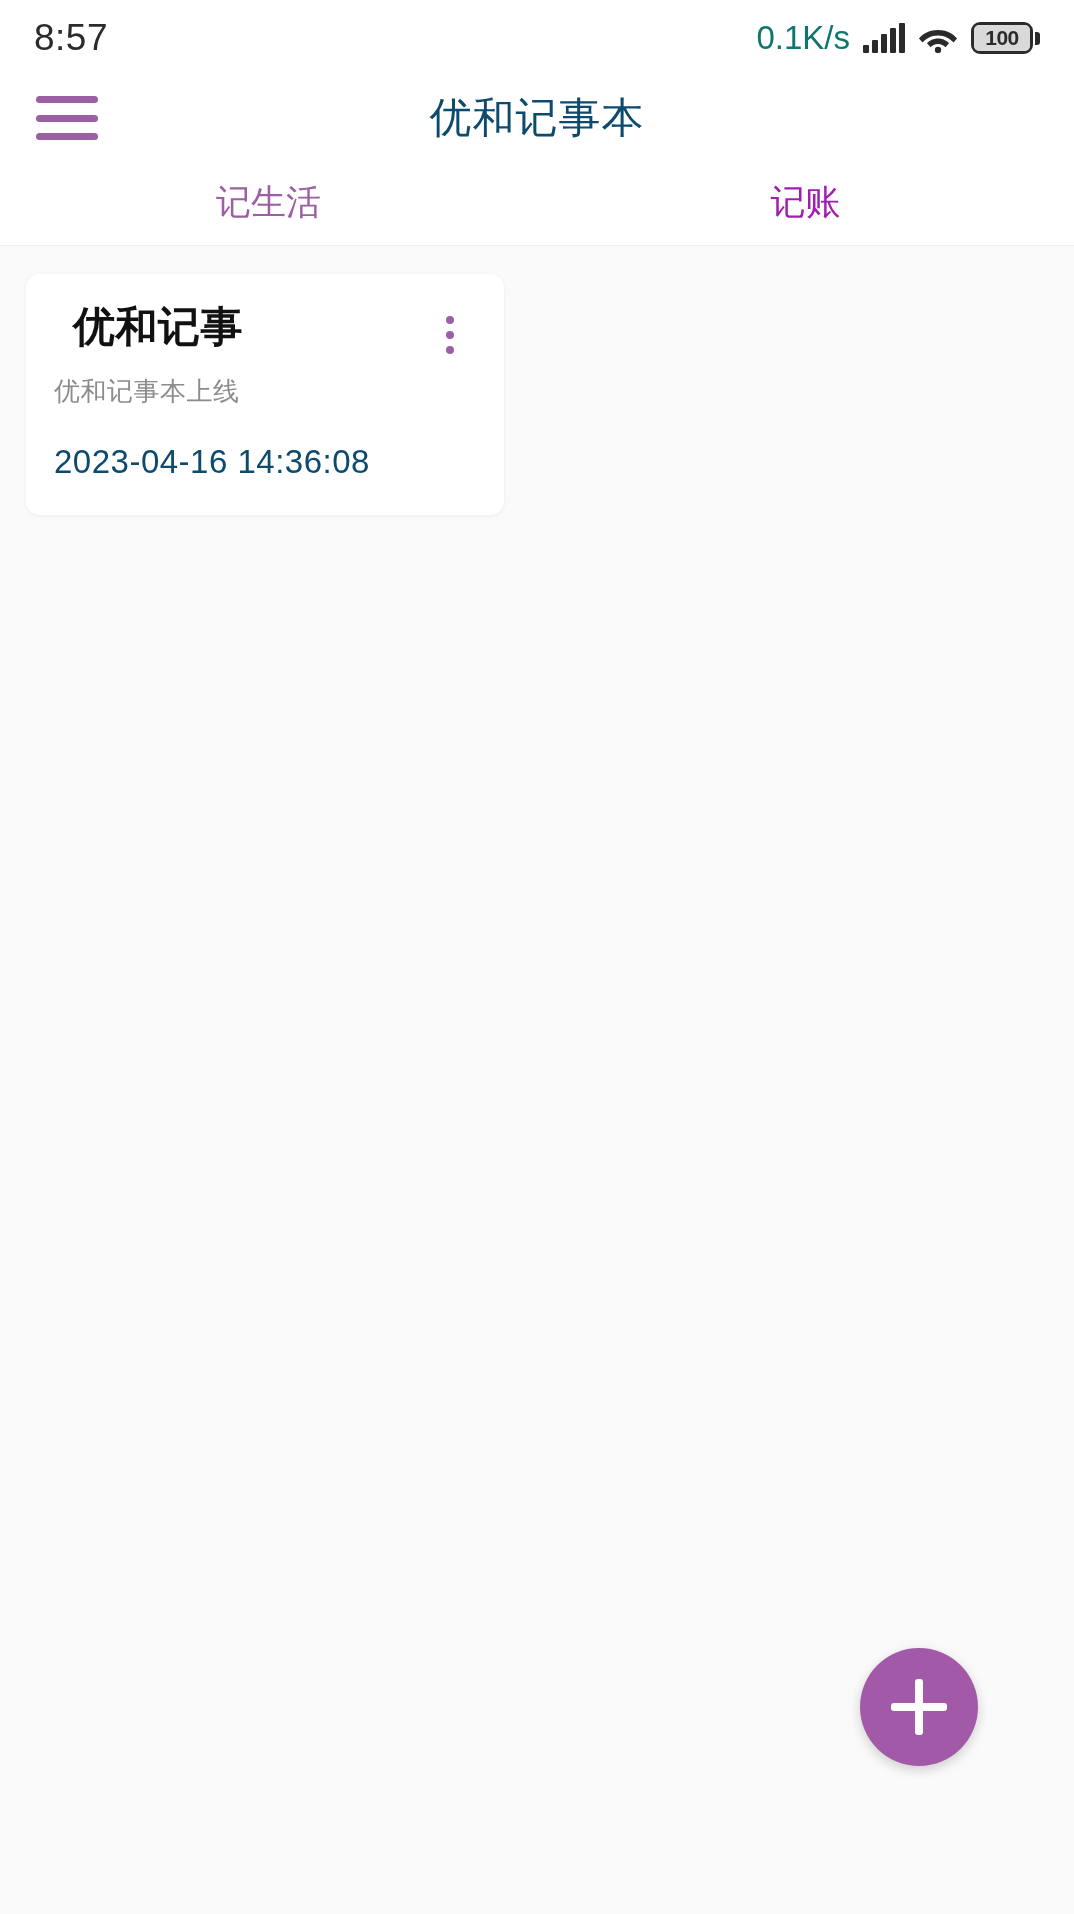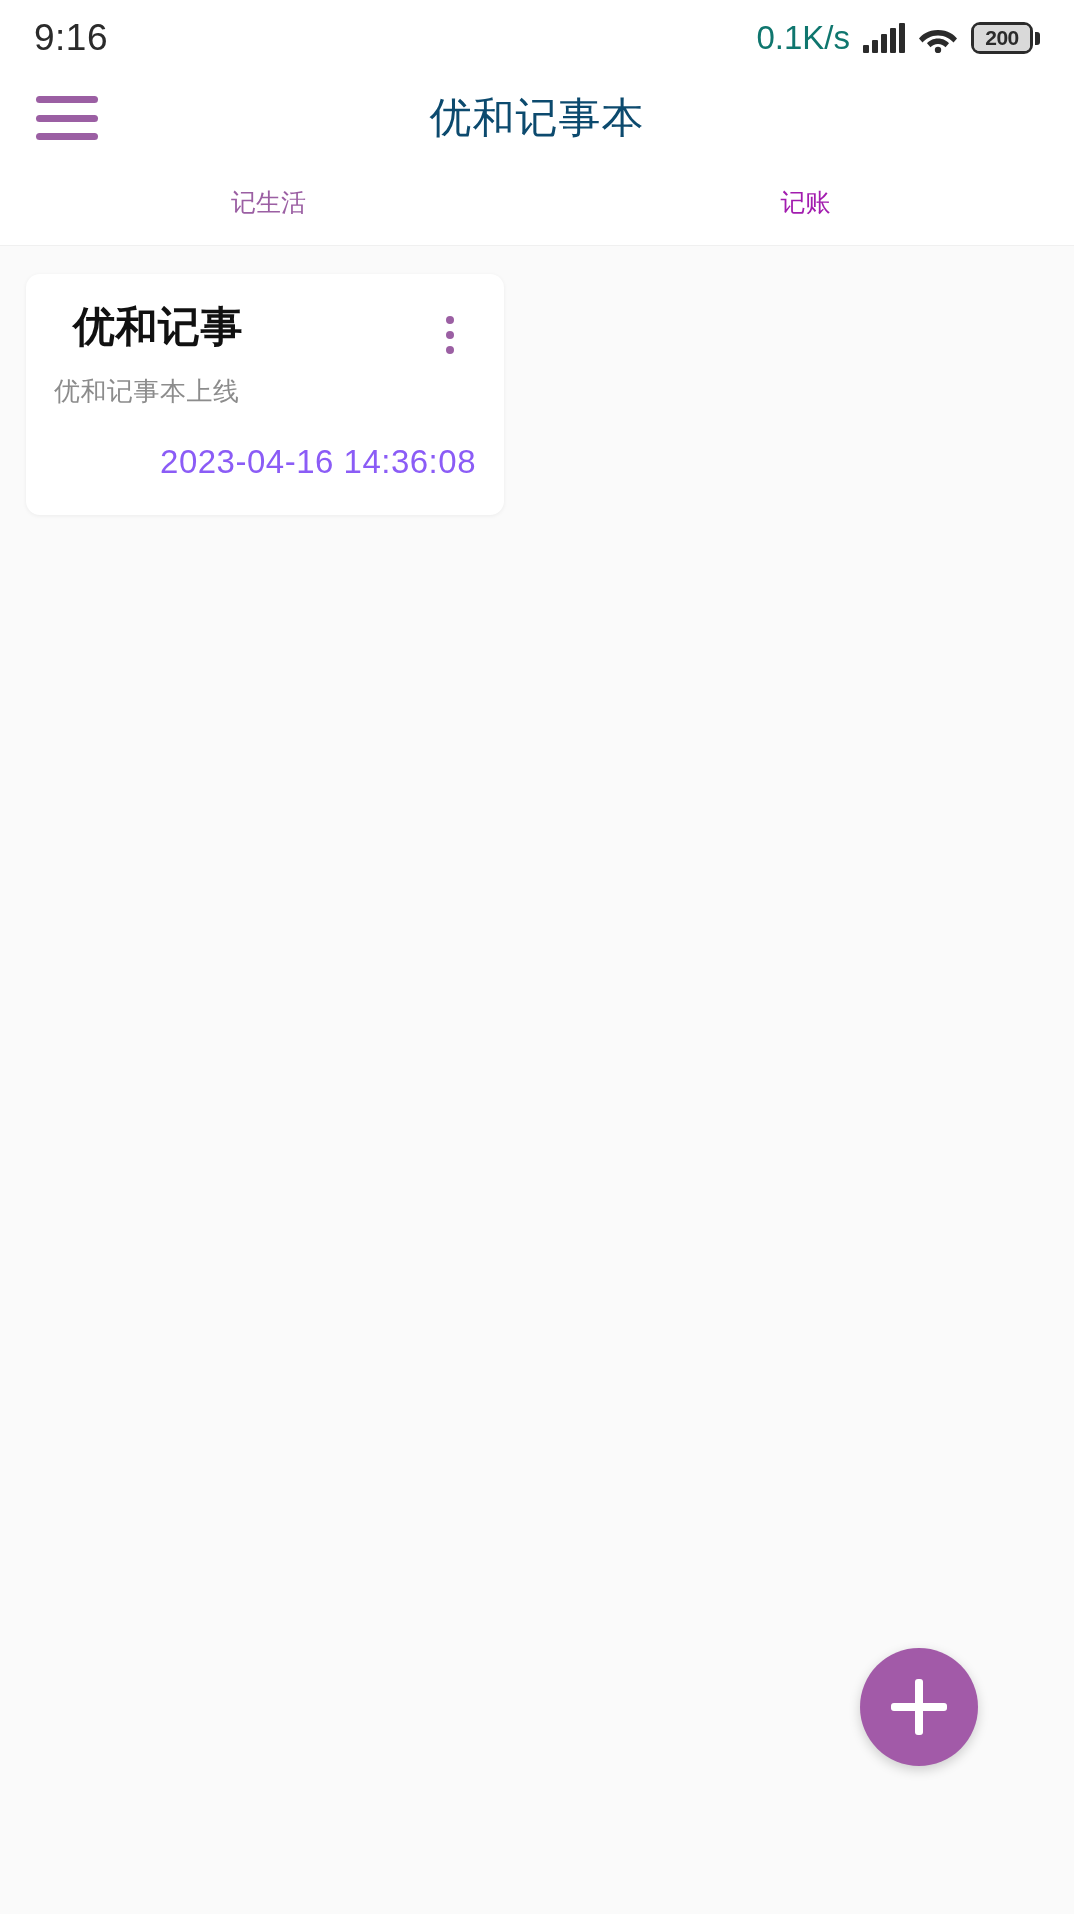--- a/index.html
+++ b/index.html
@@ -150,7 +150,7 @@
 <div id="app">
 
   <div class="statusbar">
-    <div class="sb-time">9:16</div>
+    <div class="sb-time">8:57</div>
     <div class="sb-right">
       <span class="sb-speed">0.1K/s</span>
       <span class="signal">

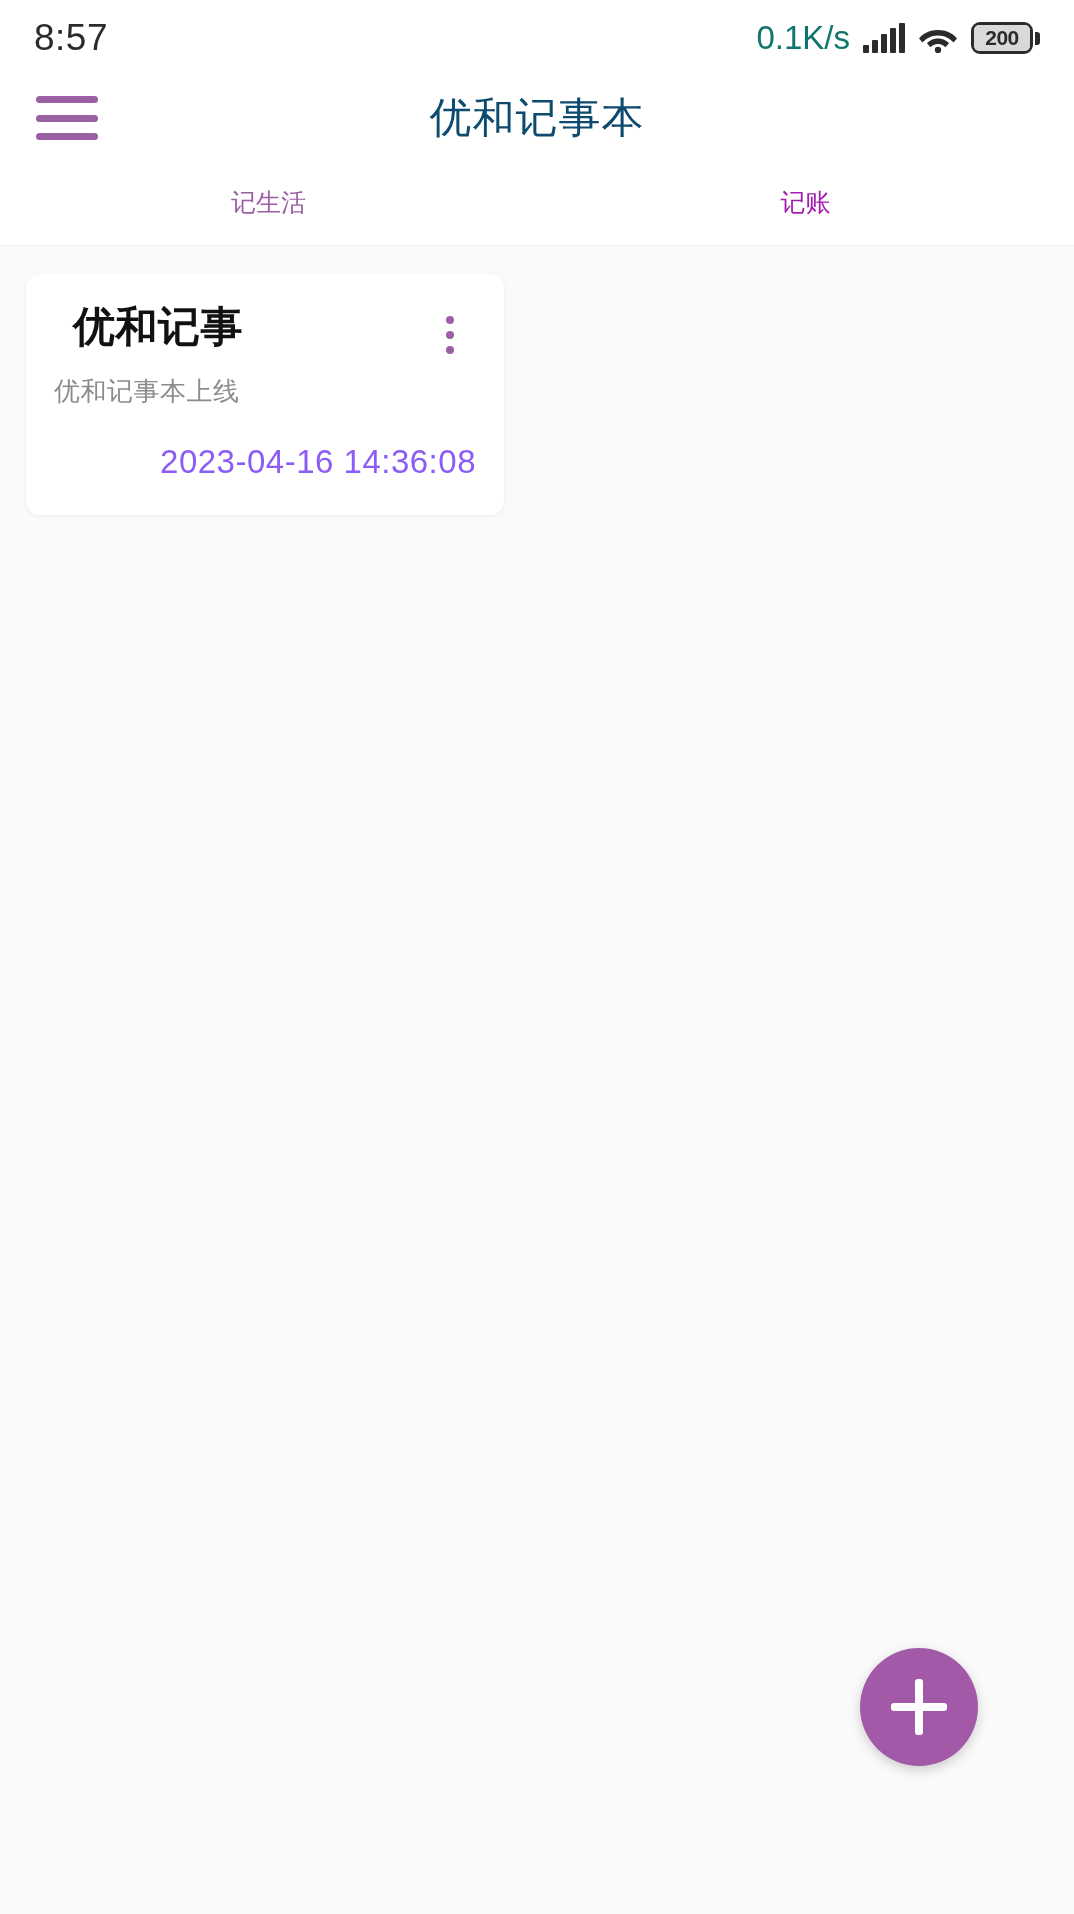--- a/index.html
+++ b/index.html
@@ -170,7 +170,7 @@
       <span class="battery">
         <span class="batt-body">
           <span class="batt-fill">
-            <span class="batt-num">200</span>
+            <span class="batt-num">100</span>
           </span>
         </span>
         <span class="batt-tip"></span>

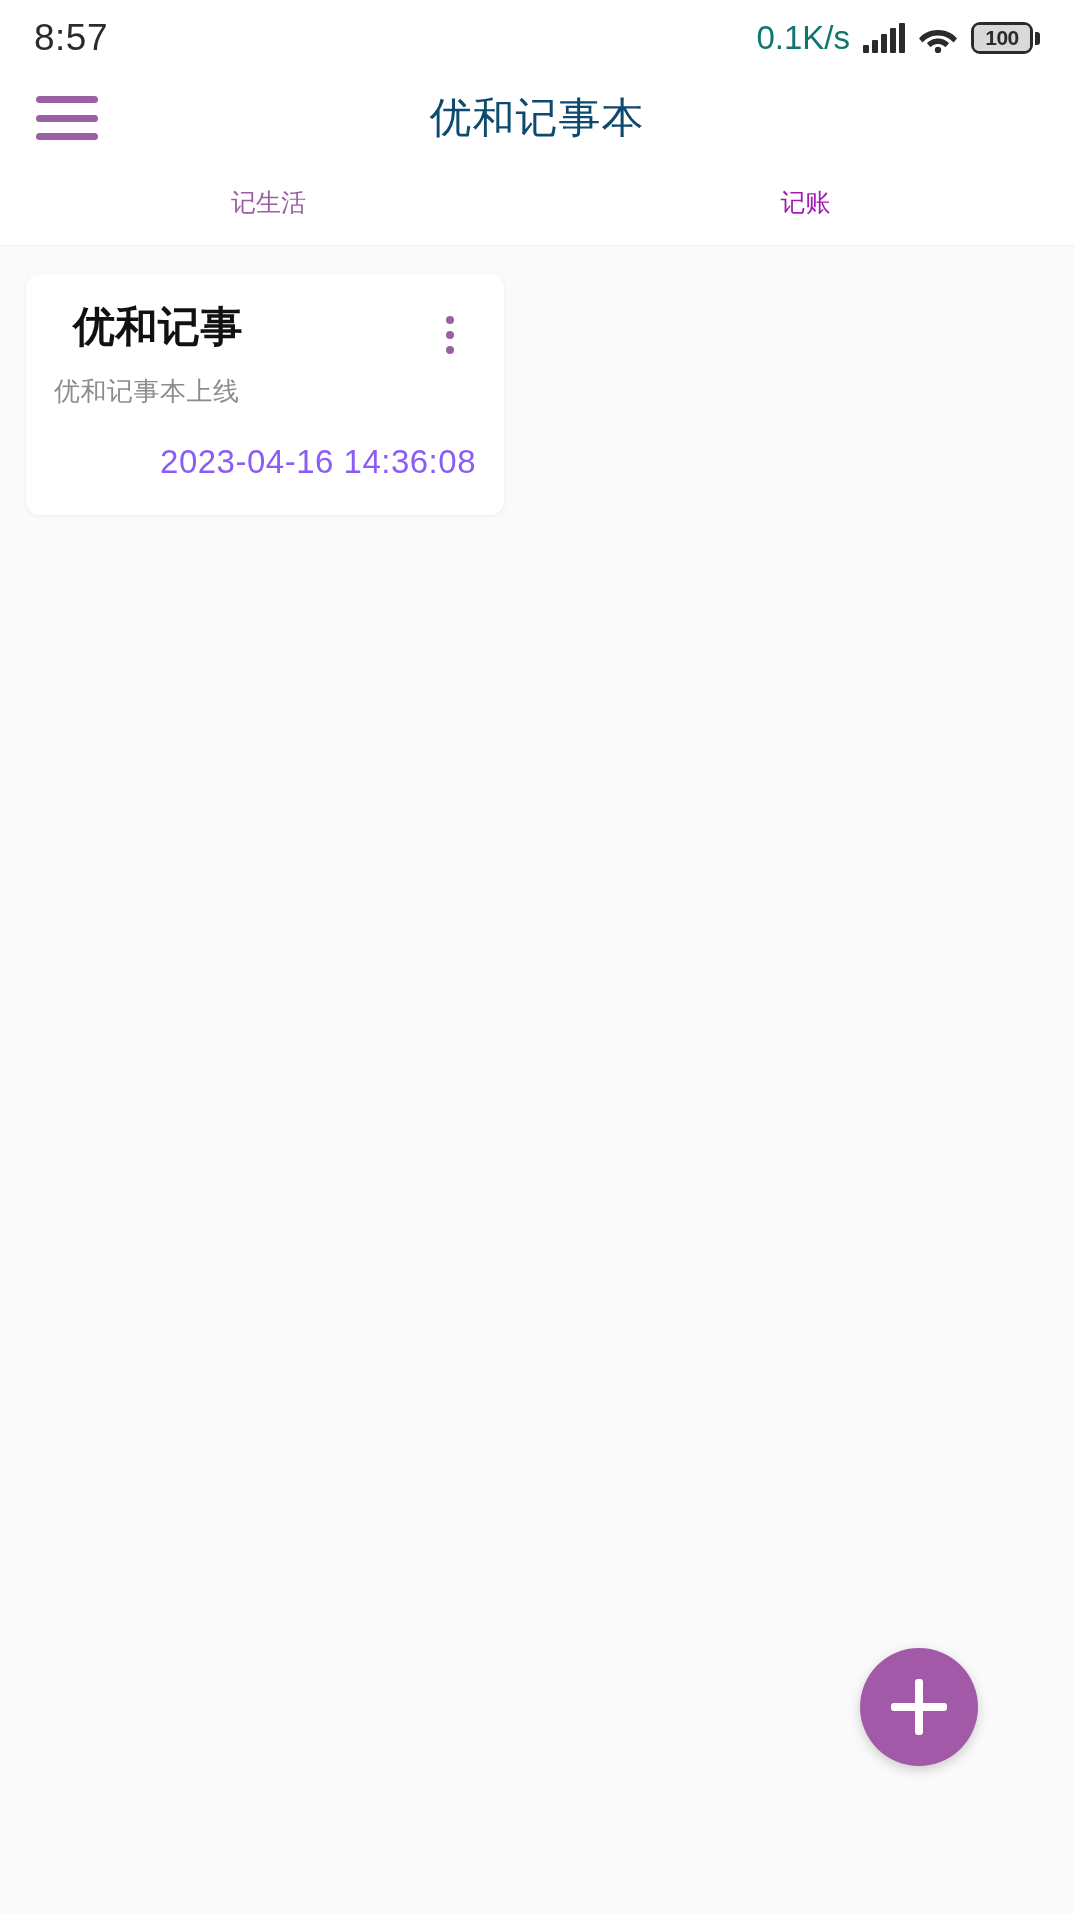--- a/index.html
+++ b/index.html
@@ -78,7 +78,7 @@
   }
   .tab {
     flex:1; display:flex; align-items:center; justify-content:center;
-    font-size:25px; position:relative; cursor:pointer;
+    font-size:35px; position:relative; cursor:pointer;
   }
   .tab.active { color:#9b5fa3; }
   .tab.inactive { color:#a21caf; }

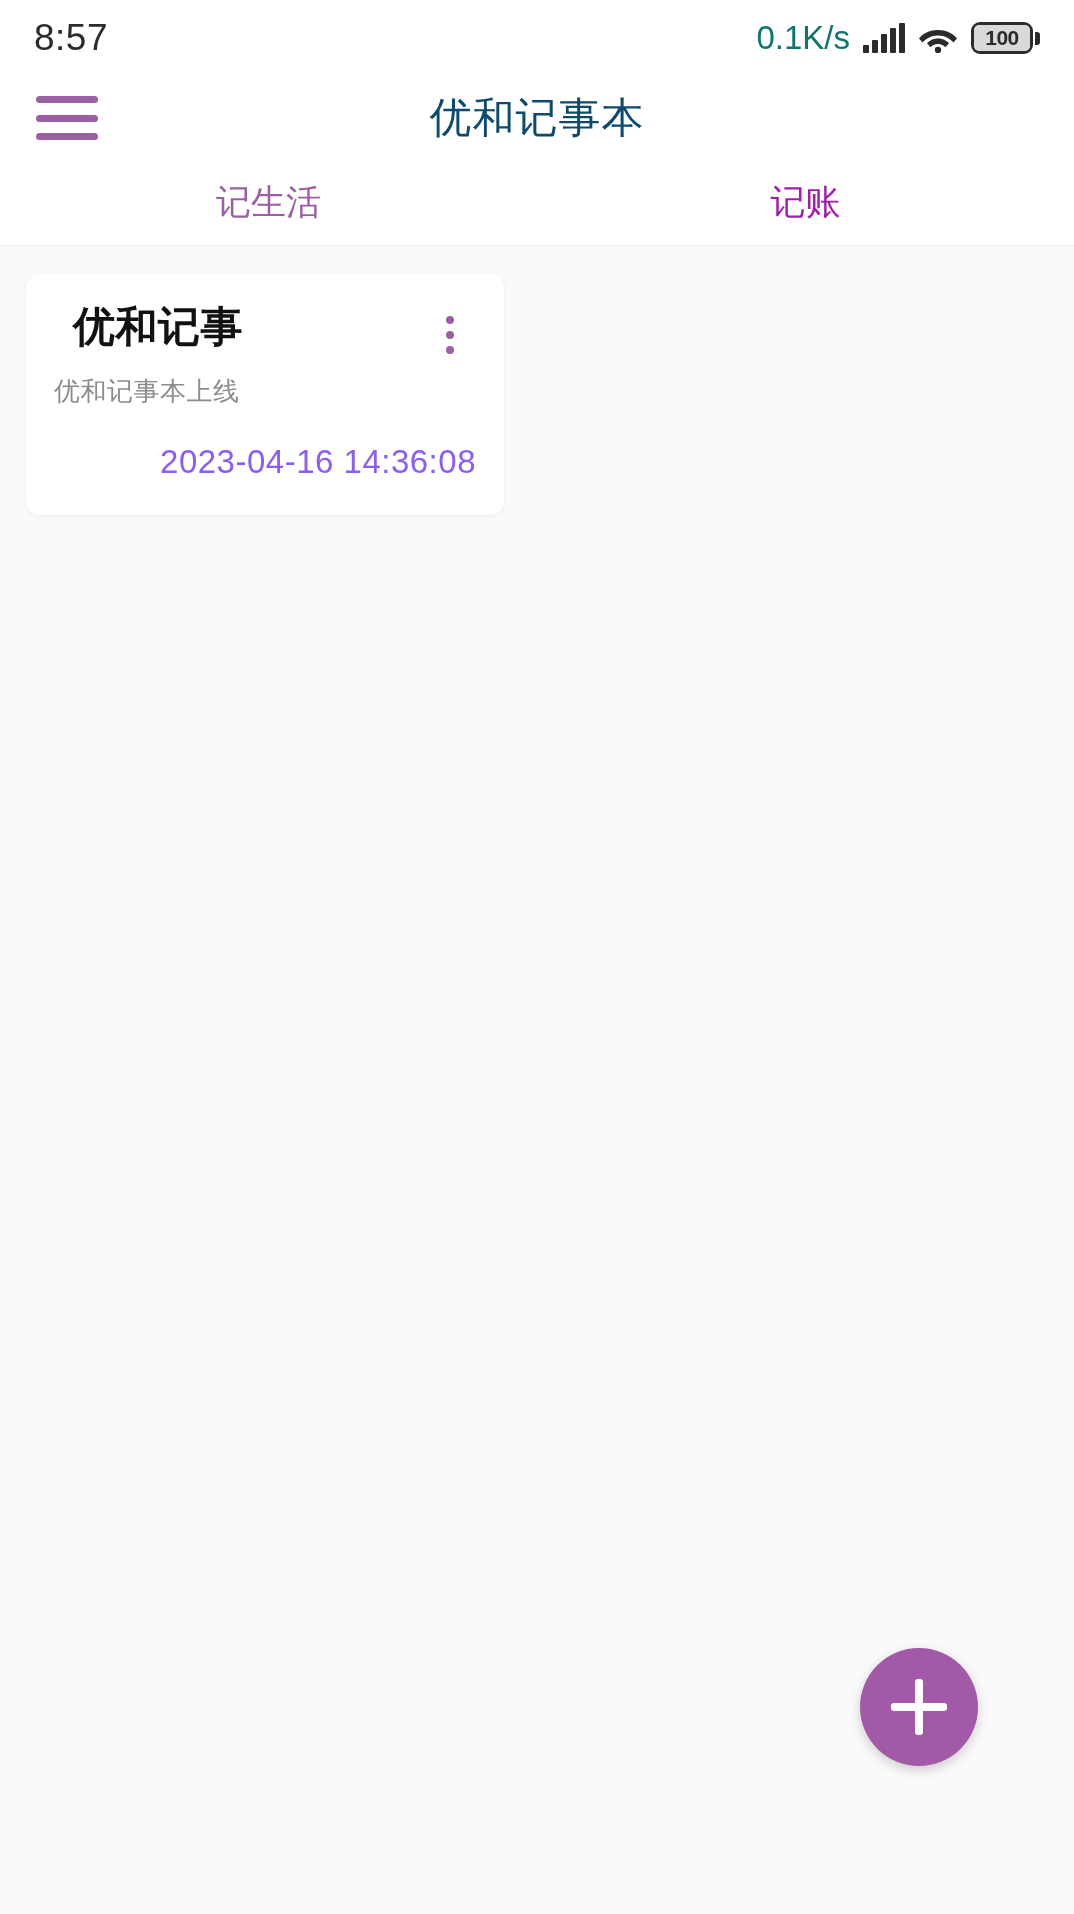--- a/index.html
+++ b/index.html
@@ -123,7 +123,7 @@
   }
   .note-time {
     margin-top:34px;
-    font-size:33px; color:#8b5cf6; letter-spacing:0.5px;text-align:right;
+    font-size:33px; color:#0c4a6e; letter-spacing:0.5px;
   }
 
   

